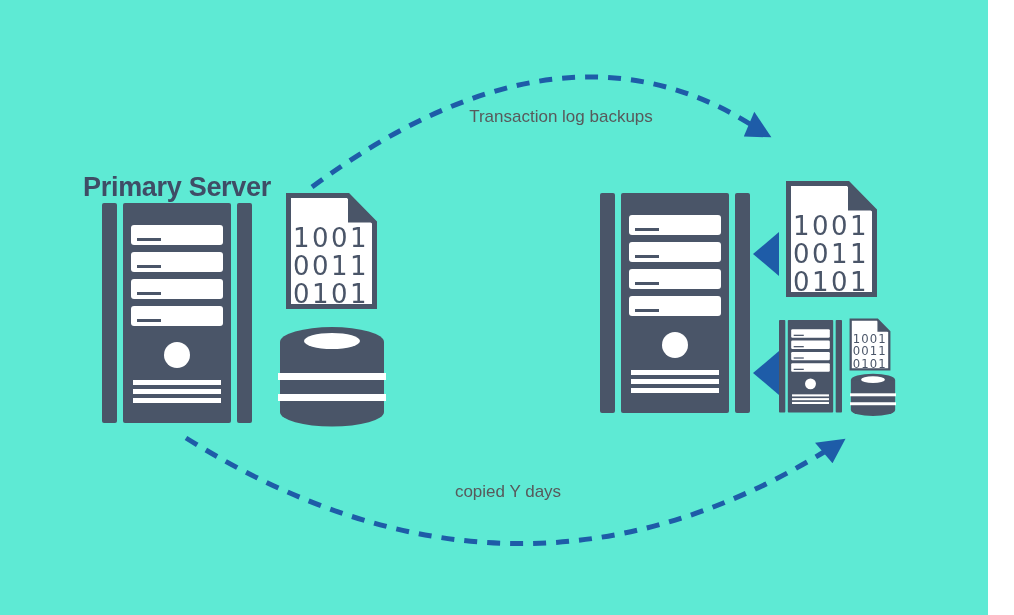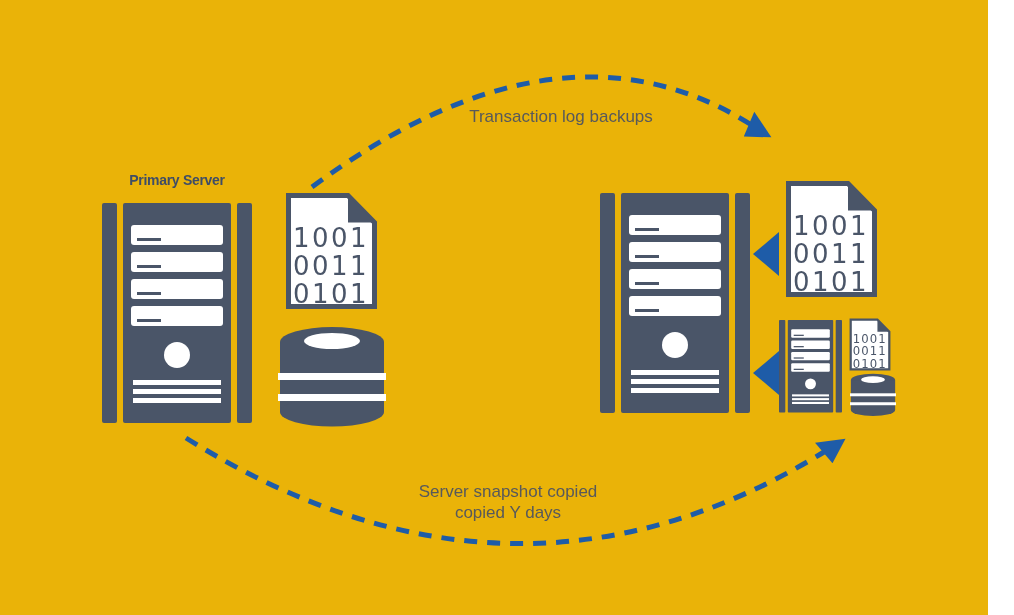--- a/index.html
+++ b/index.html
@@ -3,7 +3,7 @@
 <meta charset="utf-8">
 <style>
   html,body{margin:0;padding:0;background:#fff;}
-  .canvas{position:relative;width:988px;height:615px;background:#eab308;overflow:hidden;
+  .canvas{position:relative;width:988px;height:615px;background:#5eead4;overflow:hidden;
           font-family:"Liberation Sans",sans-serif;}
 
   

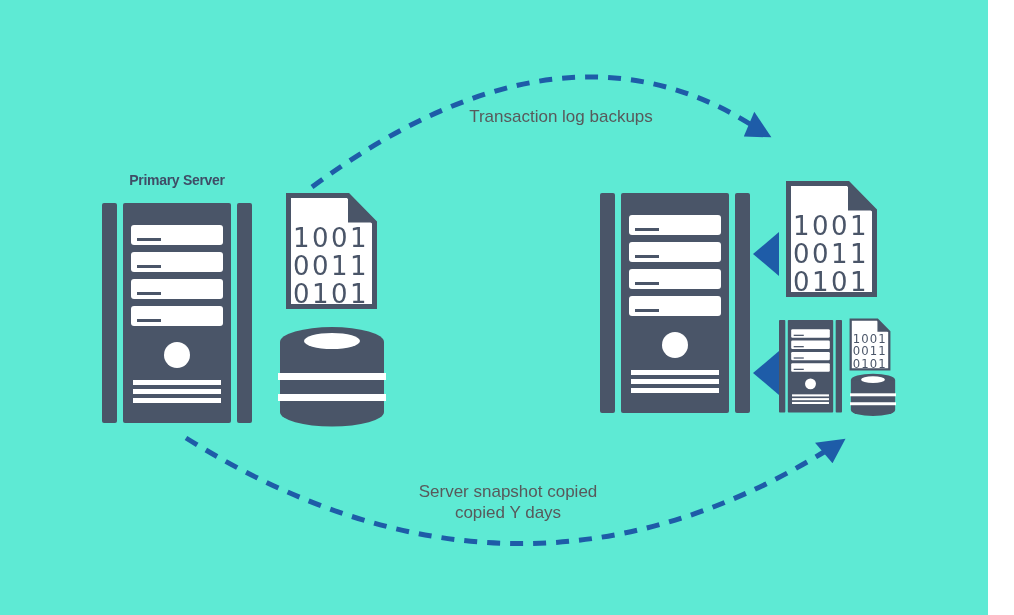--- a/index.html
+++ b/index.html
@@ -11,7 +11,7 @@
   .arc{fill:none;stroke:#1E5CA8;stroke-width:5;stroke-dasharray:13 10;}
 
   
-  .server-title{position:absolute;font-weight:bold;font-size:14px;color:#3F4D66;
+  .server-title{position:absolute;font-weight:bold;font-size:27px;color:#3F4D66;
                 letter-spacing:-0.3px;text-align:center;}
   .flow-label{position:absolute;color:#58595B;font-size:17px;line-height:21px;text-align:center;}
 

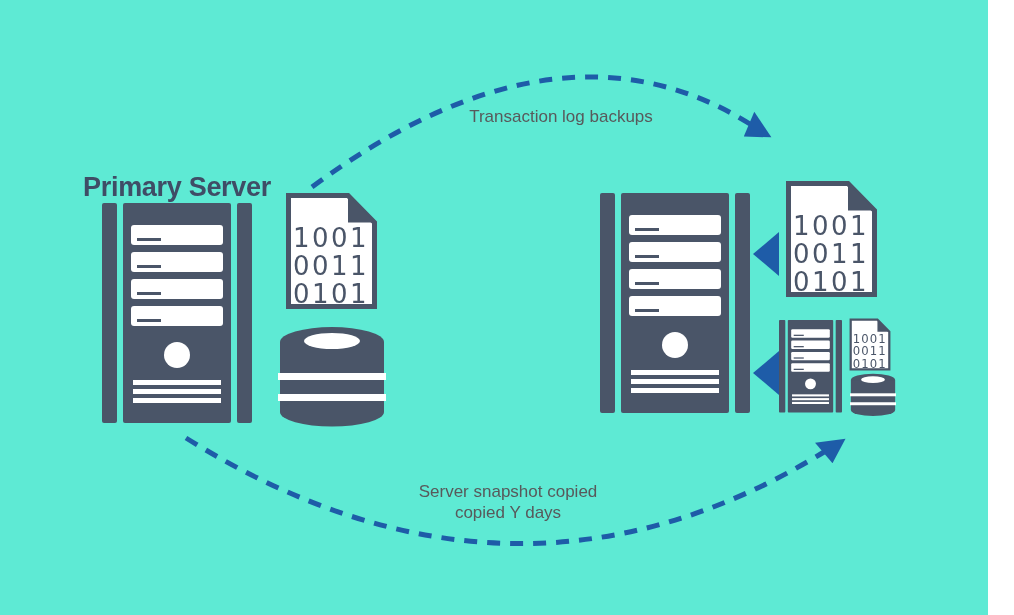--- a/index.html
+++ b/index.html
@@ -66,7 +66,6 @@
     <div>Transaction log backups</div>
   </div>
   <div class="flow-label" style="left:347px;top:481px;width:322px;">
-    <div>Server snapshot copied</div>
     <div>copied Y days</div>
   </div>
 

